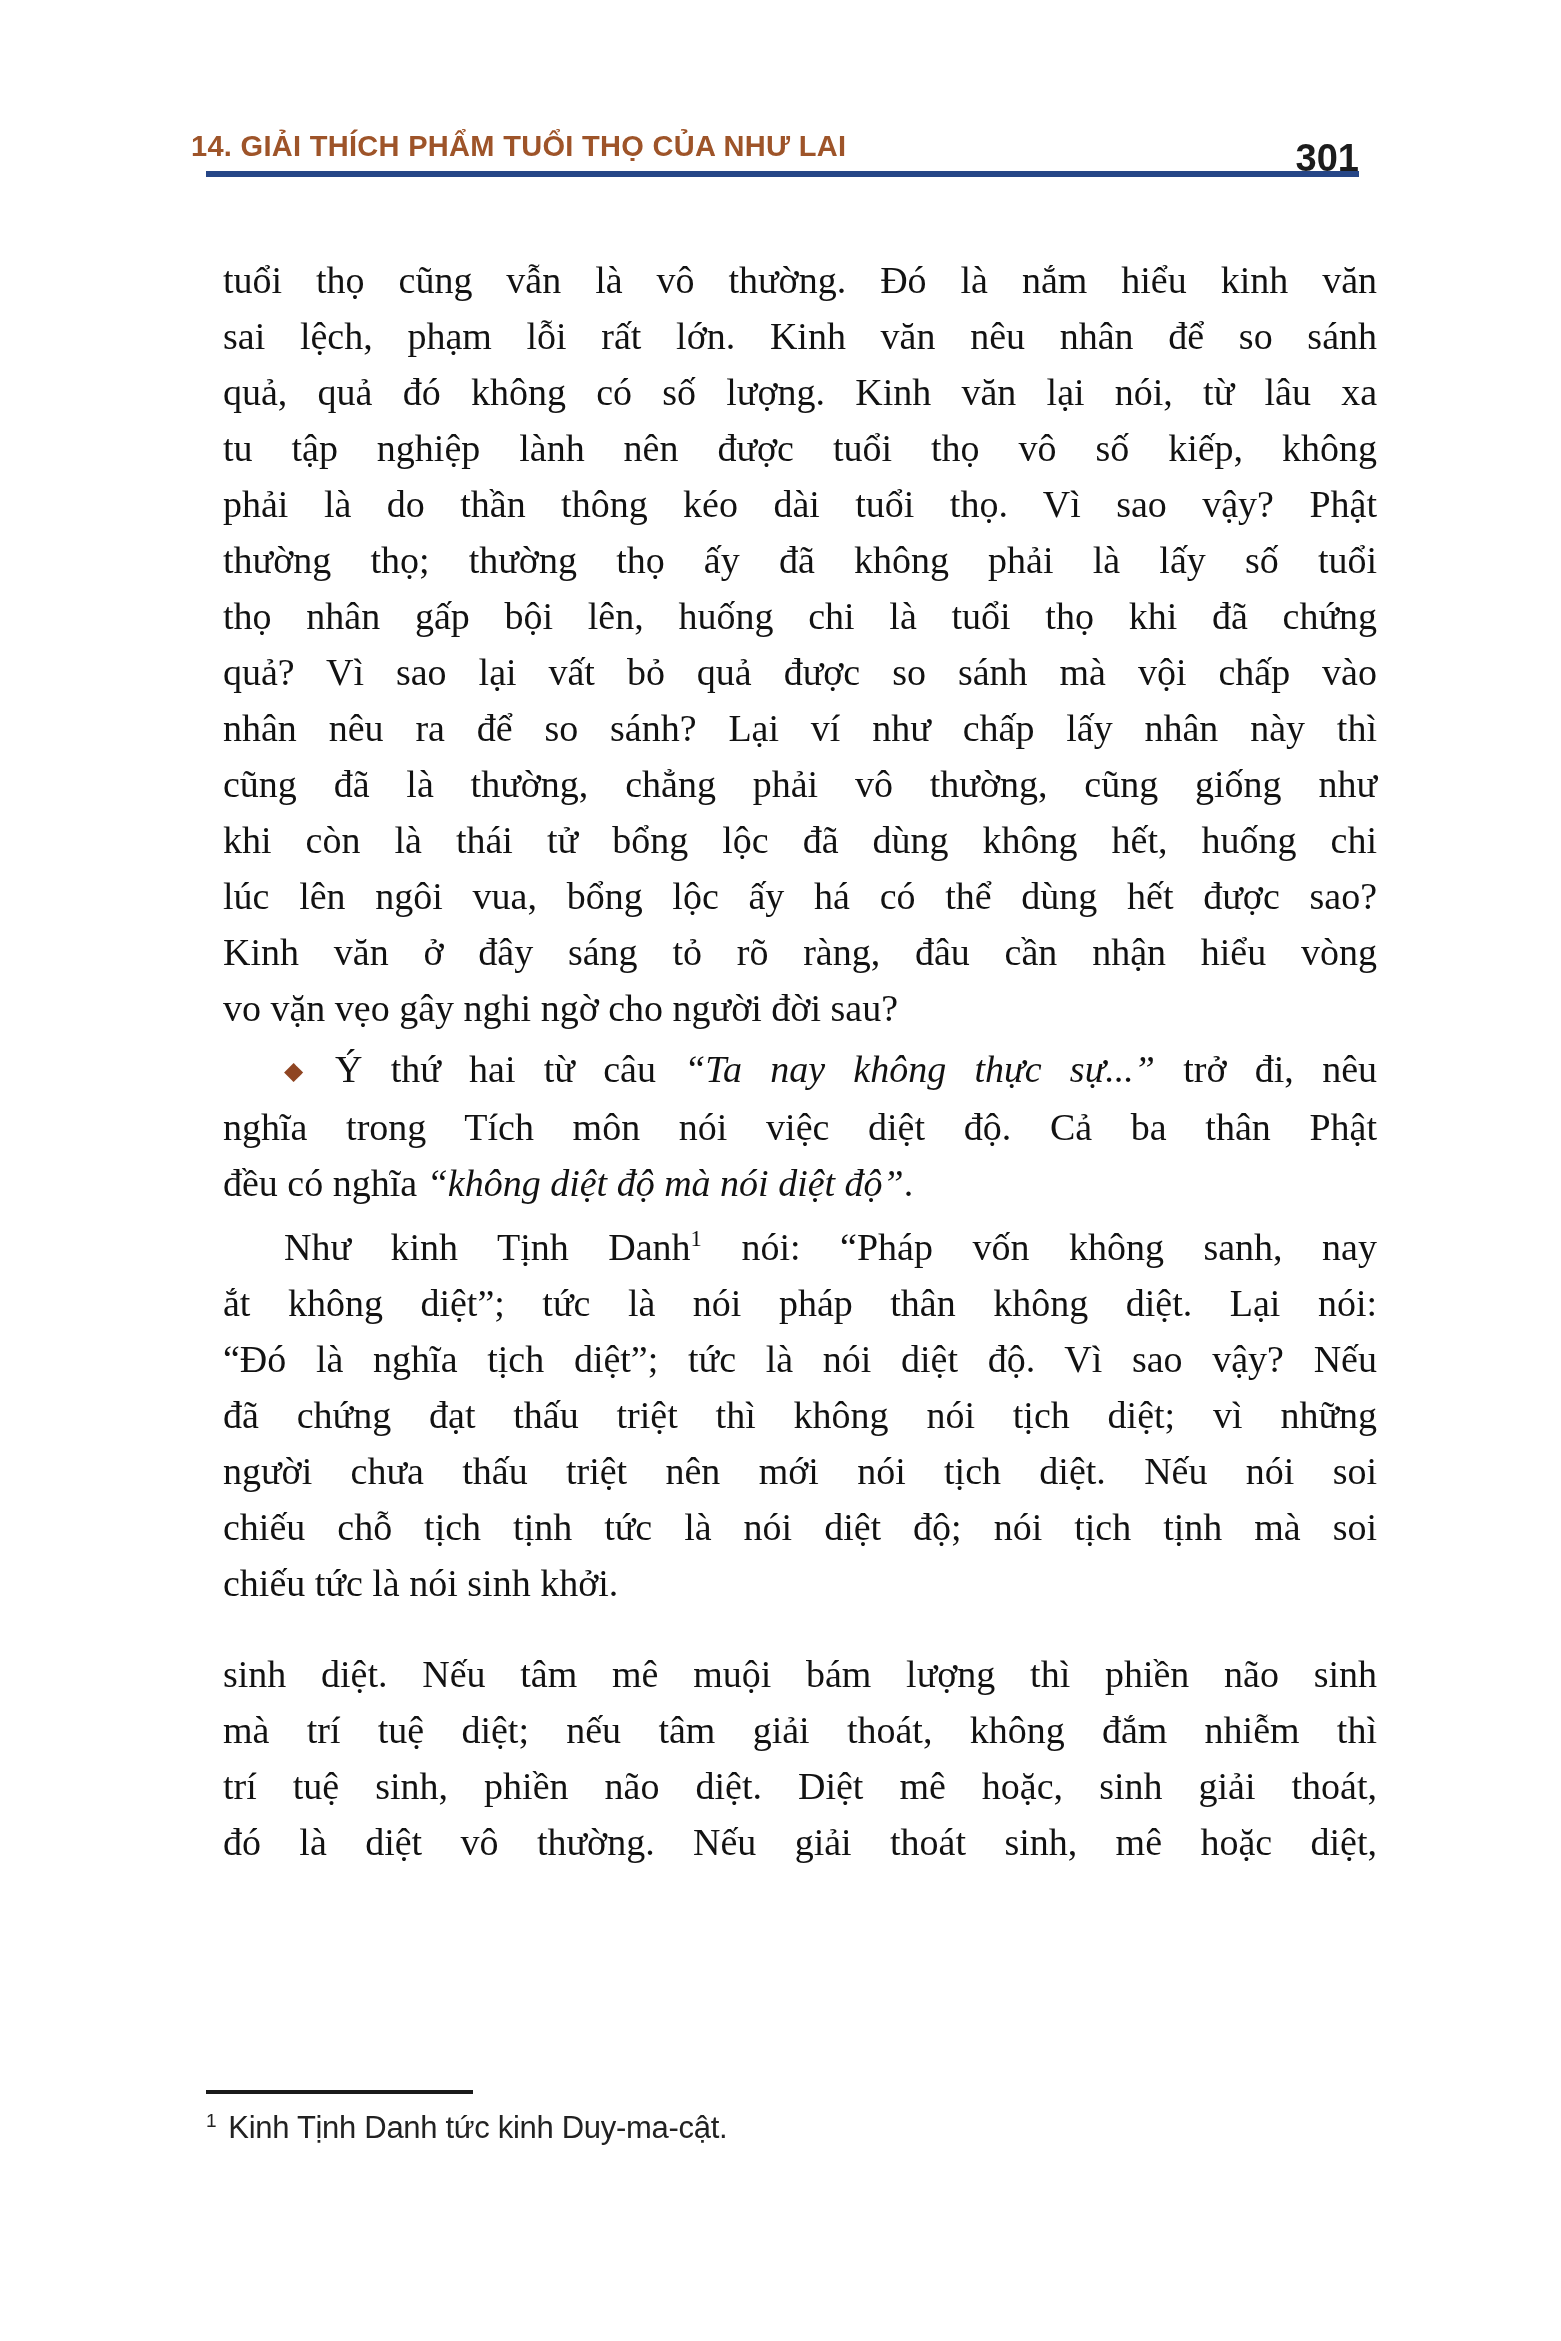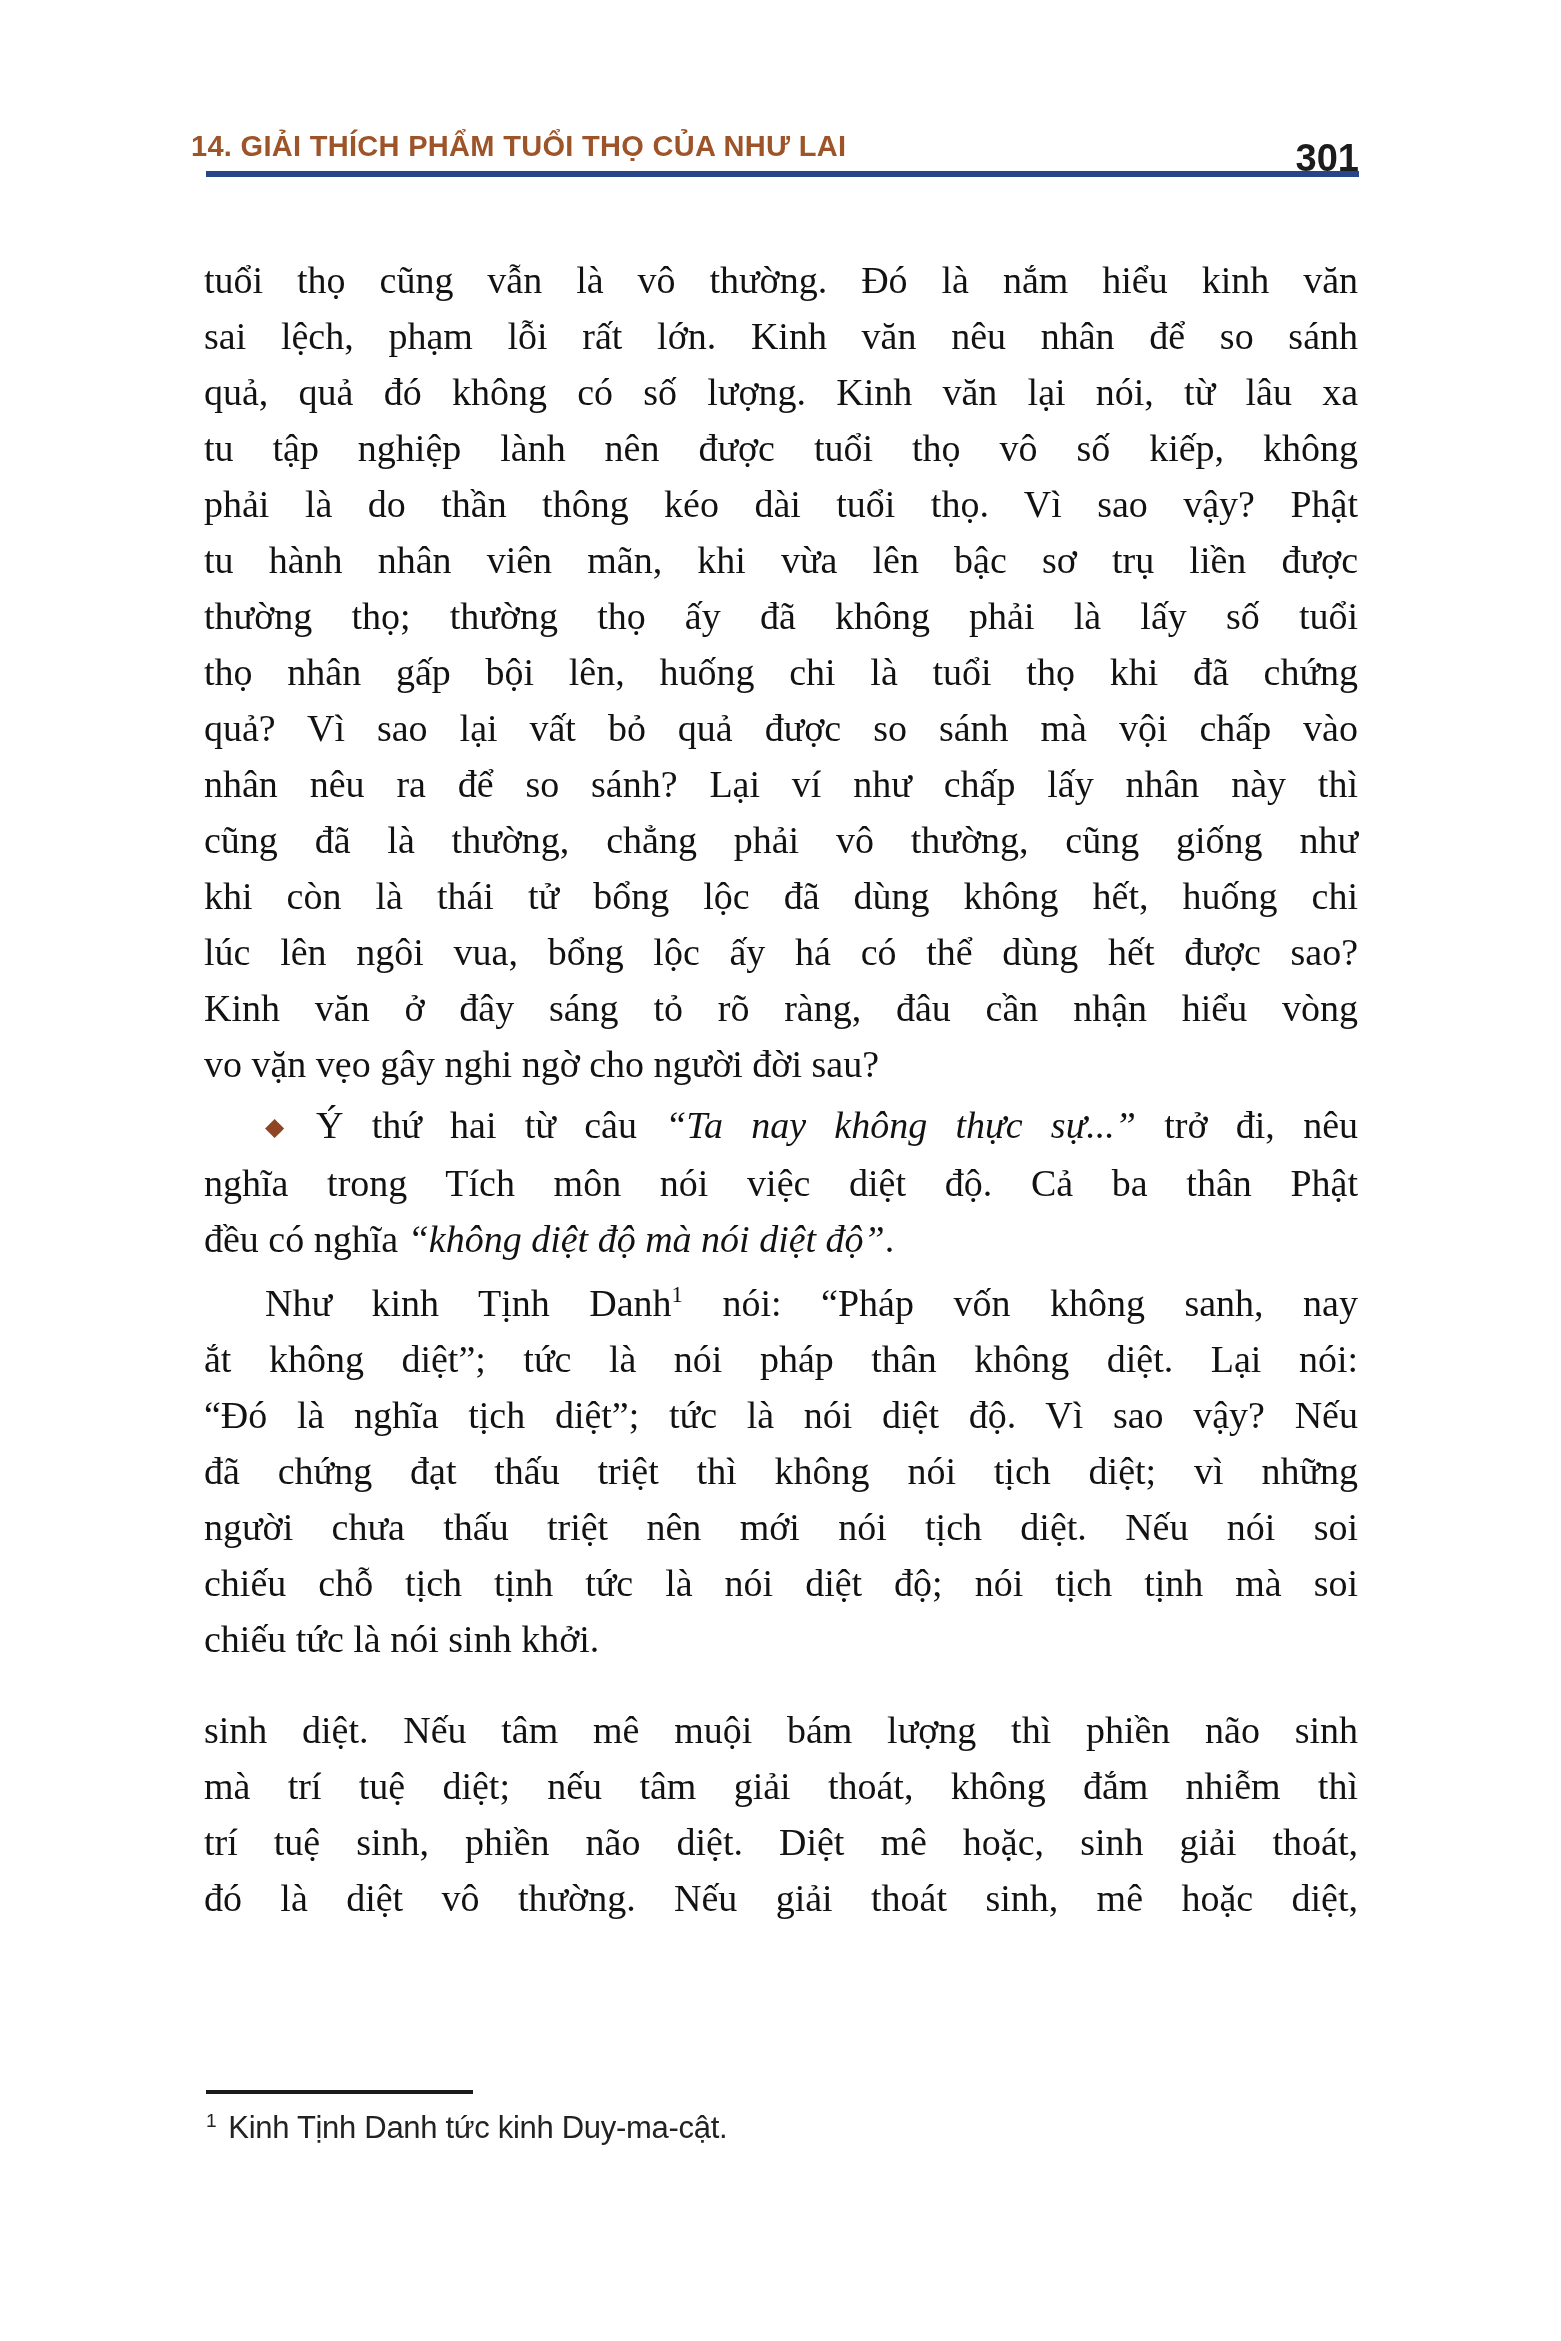--- a/index.html
+++ b/index.html
@@ -26,7 +26,7 @@
     width:1153px; height:6px; background:#264687;
   }
   .body-text {
-    position:absolute; left:204px; top:252px; width:1154px;
+    position:absolute; left:223px; top:252px; width:1154px;
     font-size:38px; line-height:56px; color:#121212;
   }
   .para { margin:0; }

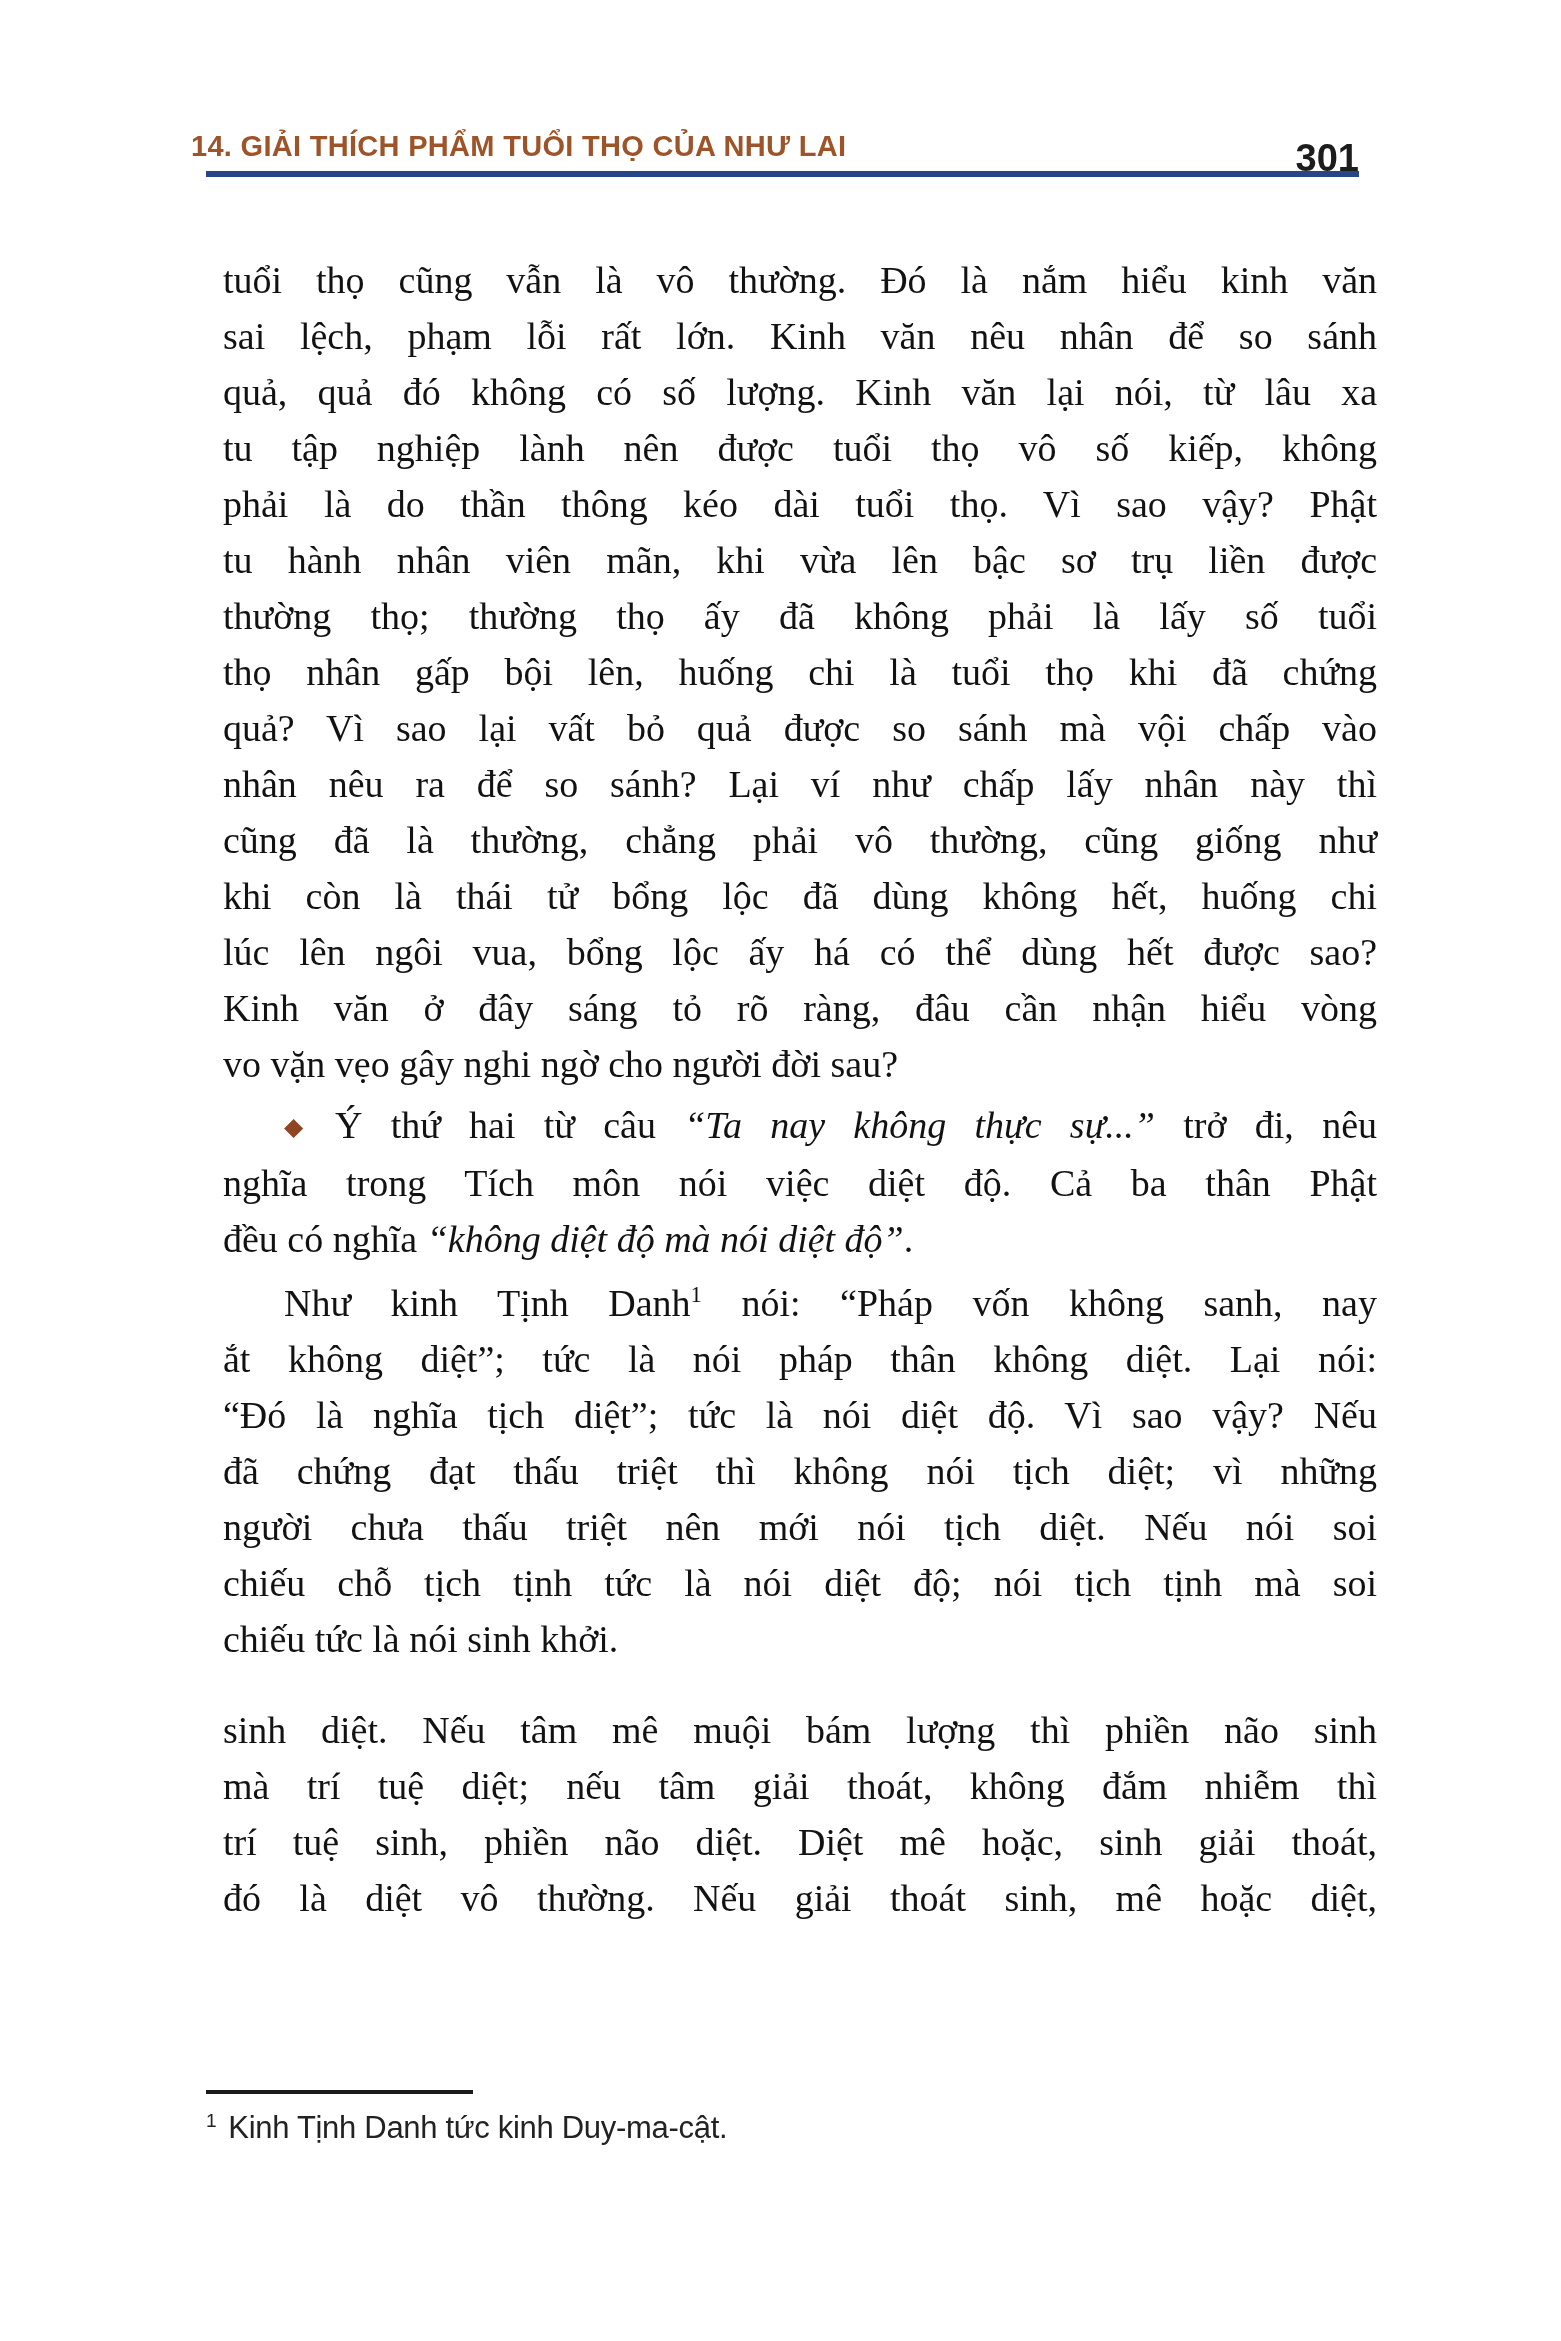--- a/index.html
+++ b/index.html
@@ -73,7 +73,6 @@
         <div class="line"><span>quả, quả đó không có số lượng. Kinh văn lại nói, từ lâu xa</span></div>
         <div class="line"><span>tu tập nghiệp lành nên được tuổi thọ vô số kiếp, không</span></div>
         <div class="line"><span>phải là do thần thông kéo dài tuổi thọ. Vì sao vậy? Phật</span></div>
-        <div class="line"><span>tu hành nhân viên mãn, khi vừa lên bậc sơ trụ liền được</span></div>
         <div class="line"><span>thường thọ; thường thọ ấy đã không phải là lấy số tuổi</span></div>
         <div class="line"><span>thọ nhân gấp bội lên, huống chi là tuổi thọ khi đã chứng</span></div>
         <div class="line"><span>quả? Vì sao lại vất bỏ quả được so sánh mà vội chấp vào</span></div>

